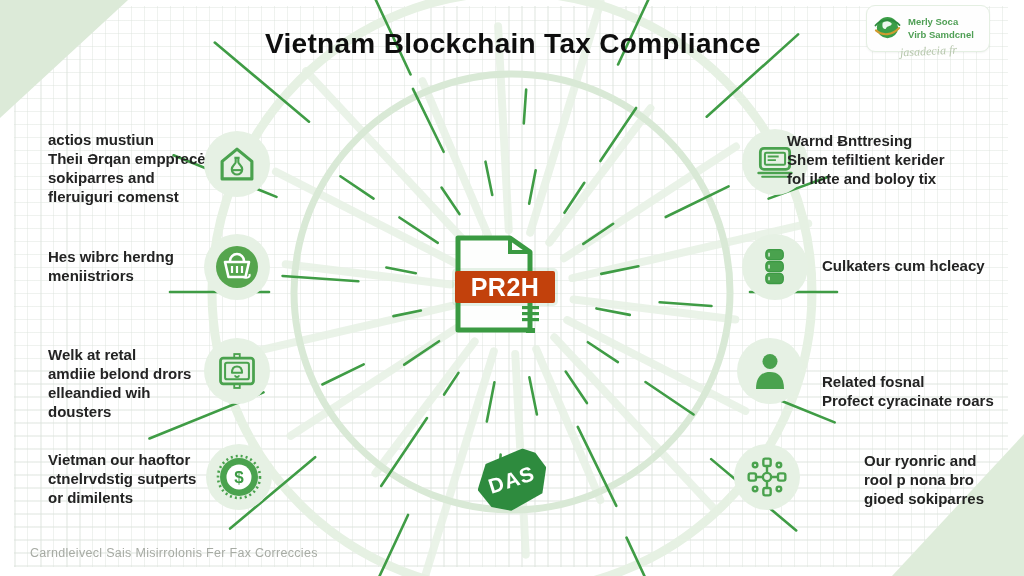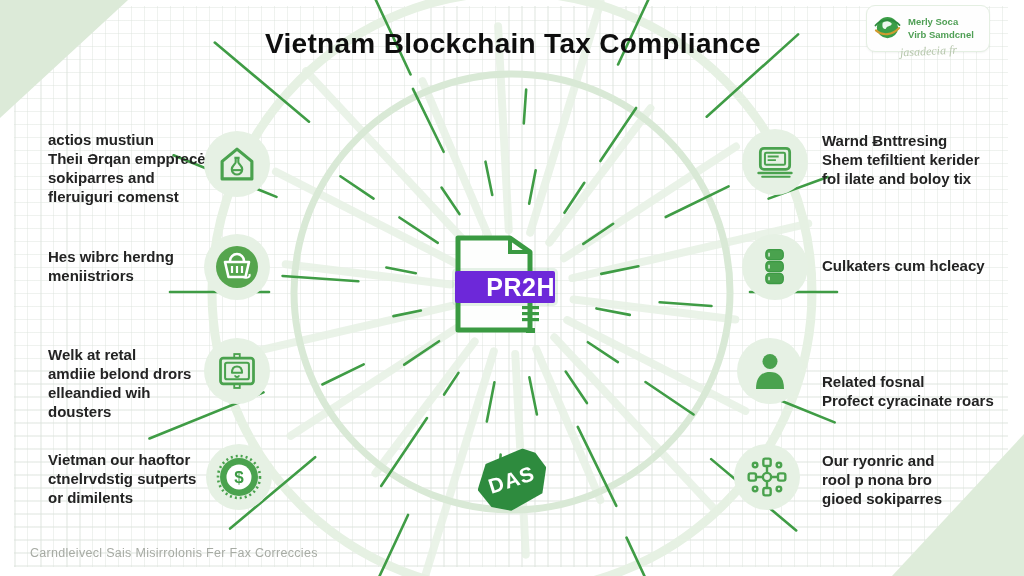--- a/index.html
+++ b/index.html
@@ -32,7 +32,7 @@
   .l2t{left:48px;top:247px;} .l2i{left:204px;top:234px;}
   .l3t{left:48px;top:345px;} .l3i{left:204px;top:338px;}
   .l4t{left:48px;top:450px;} .l4i{left:206px;top:444px;}
-  .r1t{left:822px;top:131px;} .r1i{left:742px;top:129px;}
+  .r1t{left:787px;top:131px;} .r1i{left:742px;top:129px;}
   .r2t{left:822px;top:256px;} .r2i{left:742px;top:234px;}
   .r3t{left:822px;top:352px;margin-top:20px;} .r3i{left:737px;top:338px;}
   .r4t{left:822px;top:451px;} .r4i{left:734px;top:444px;}

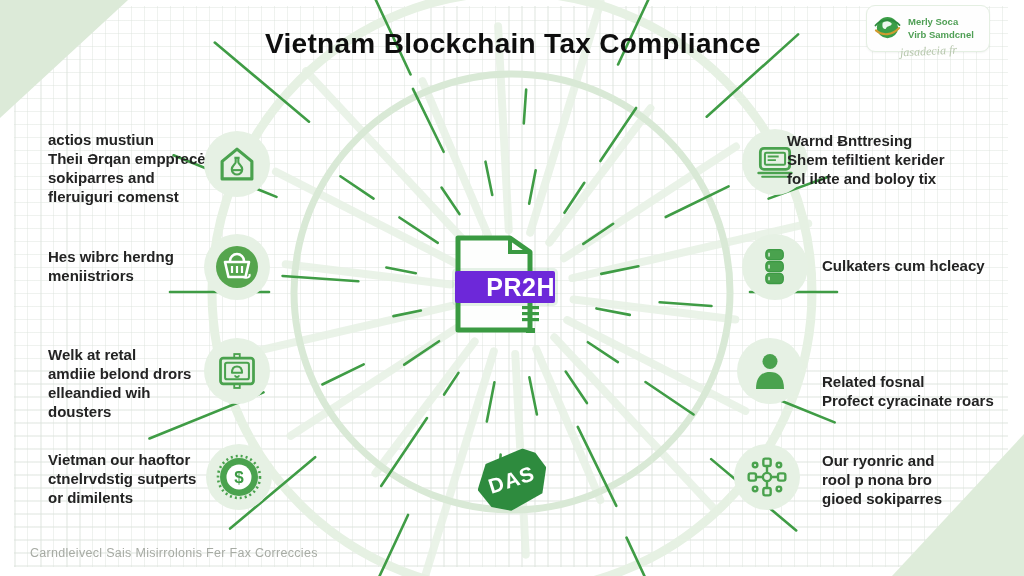--- a/index.html
+++ b/index.html
@@ -16,9 +16,9 @@
          color:#0e0e0e;letter-spacing:.3px;margin-left:32px;}
   #sunburst,#hubdoc{position:absolute;pointer-events:none;}
   #sunburst{left:0;top:0;}
-  .banner{position:absolute;left:455px;top:271px;width:100px;height:32px;background:#6d28d9;
+  .banner{position:absolute;left:455px;top:271px;width:100px;height:32px;background:#c2410c;
           color:#fff;font-weight:bold;font-size:25px;letter-spacing:.5px;display:flex;
-          align-items:center;justify-content:flex-end;border-radius:2px;
+          align-items:center;justify-content:center;border-radius:2px;
           box-shadow:0 0 0 3px rgba(47,144,64,.12);}
   .das{position:absolute;left:477px;top:448px;width:70px;height:64px;background:#2e8b3e;
        clip-path:polygon(14% 22%,68% 2%,86% 10%,100% 34%,92% 74%,46% 98%,18% 90%,0% 62%);

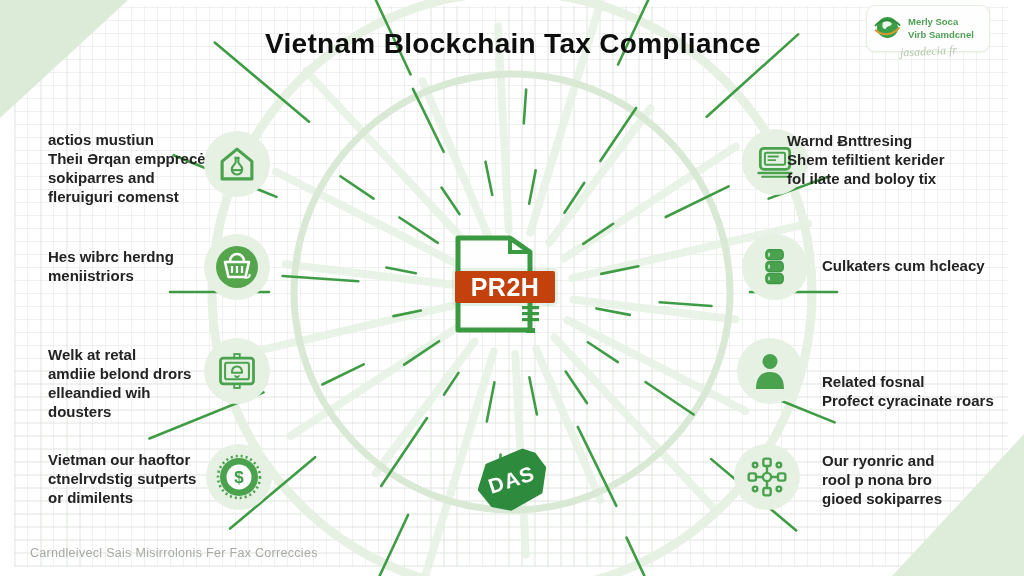--- a/index.html
+++ b/index.html
@@ -35,7 +35,7 @@
   .r1t{left:787px;top:131px;} .r1i{left:742px;top:129px;}
   .r2t{left:822px;top:256px;} .r2i{left:742px;top:234px;}
   .r3t{left:822px;top:352px;margin-top:20px;} .r3i{left:737px;top:338px;}
-  .r4t{left:822px;top:451px;} .r4i{left:734px;top:444px;}
+  .r4t{left:864px;top:451px;} .r4i{left:734px;top:444px;}
   .logo-card{position:absolute;left:866px;top:5px;width:124px;height:47px;background:#fefefe;
        border:1px solid #e4efe2;border-radius:9px;display:flex;align-items:center;gap:7px;
        padding:3px 7px;box-sizing:border-box;box-shadow:0 1px 2px rgba(0,0,0,.05);}

